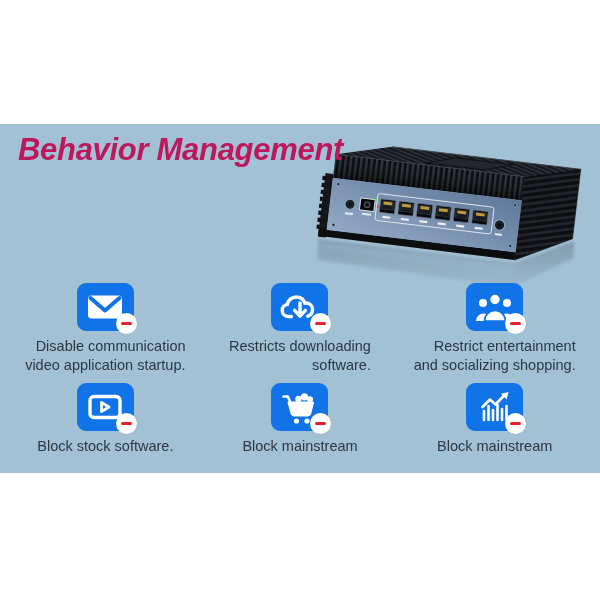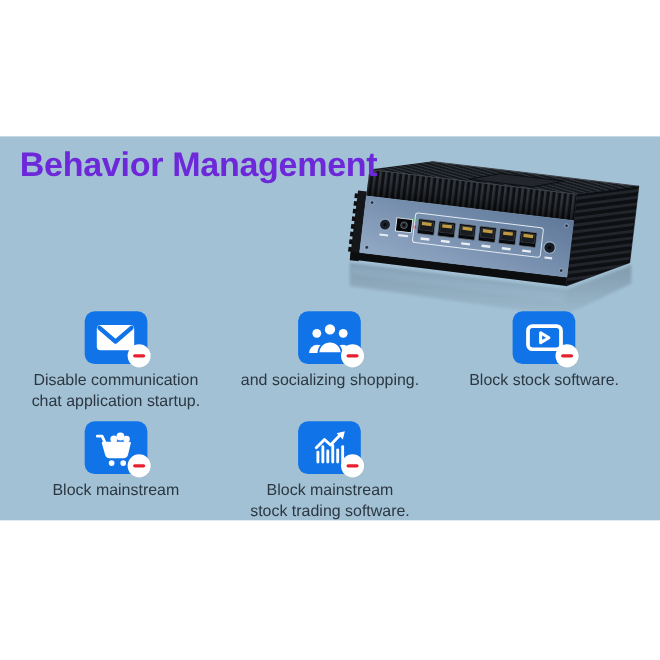--- a/index.html
+++ b/index.html
@@ -14,8 +14,8 @@
   }
   .title{
     position:absolute;left:18px;top:132px;
-    font-size:31px;font-weight:700;color:#6d28d9;letter-spacing:-0.3px;
-    white-space:nowrap;z-index:3;
+    font-size:31px;font-weight:700;color:#be185d;letter-spacing:-0.3px;
+    white-space:nowrap;z-index:3;font-style:italic;
   }
   .device{
     position:absolute;left:306px;top:136px;width:292px;height:180px;z-index:2;

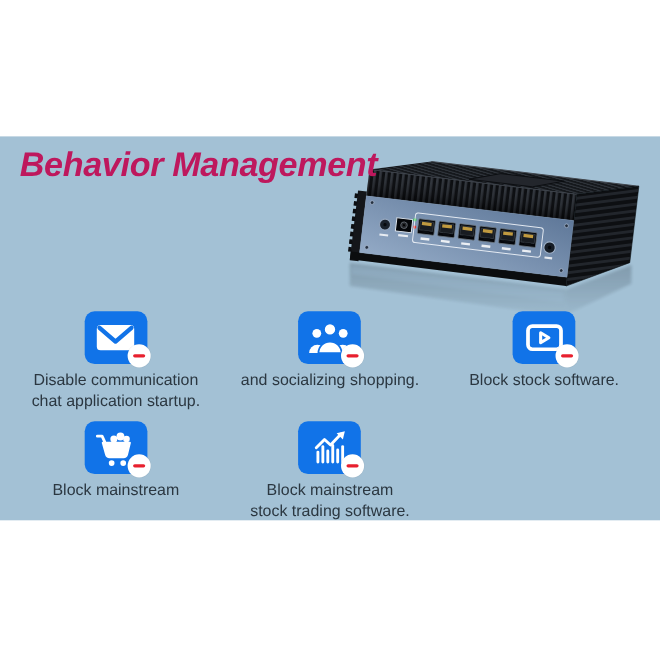--- a/index.html
+++ b/index.html
@@ -42,7 +42,7 @@
   .minus{width:11px;height:3.2px;background:#e8202e;border-radius:2px;}
   .caption{
     margin-top:6px;font-size:14.5px;line-height:18.5px;color:#2b3741;
-    text-align:center;font-weight:500;
+    text-align:right;font-weight:500;
   }
   .cl{display:block;}
 </style>

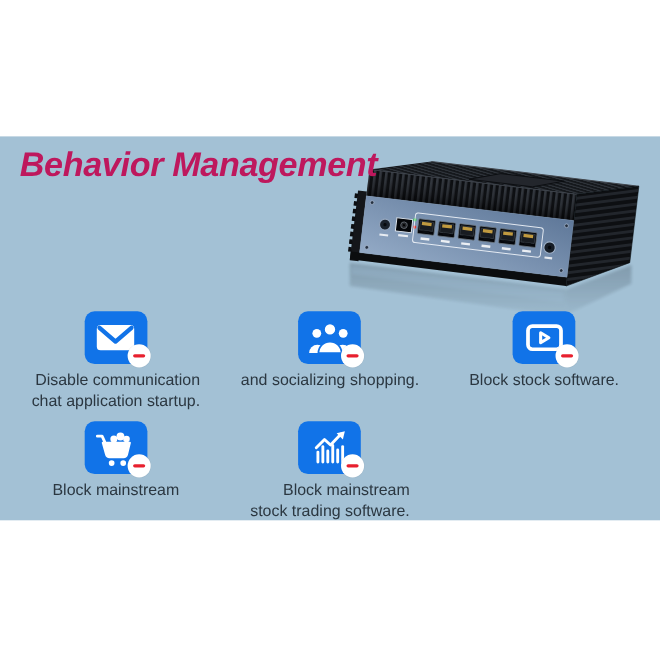--- a/index.html
+++ b/index.html
@@ -191,6 +191,22 @@
     </div>
   </div>
 
+  <div class="cell">
+    <div class="iconwrap">
+      <svg width="56" height="48" viewBox="0 0 56 48">
+        <path d="M19.5 33.5 H16.8 C13 33.5 10.2 30.8 10.2 27.4 C10.2 24.3 12.4 21.9 15.4 21.4 C15.9 17.2 19.7 14 24.2 14 C28.2 14 31.6 16.5 32.9 20.1 C33.3 20 33.7 20 34.1 20 C37.7 20 40.6 22.9 40.6 26.5 C40.6 29.6 38.6 32.2 35.8 33.2" fill="none" stroke="#ffffff" stroke-width="3.4" stroke-linecap="round"></path>
+        <path d="M28 20 V32.8" stroke="#ffffff" stroke-width="3.4" stroke-linecap="round"></path>
+        <path d="M22.6 27.4 L28 33 L33.4 27.4" fill="none" stroke="#ffffff" stroke-width="3.4" stroke-linecap="round" stroke-linejoin="round"></path>
+      </svg>
+      <span class="badge">
+          <span class="minus"></span>
+        </span>
+    </div>
+    <div class="caption">
+      <span class="cl">Restricts downloading</span>
+      <span class="cl">software.</span>
+    </div>
+  </div>
 
   <div class="cell">
     <div class="iconwrap">

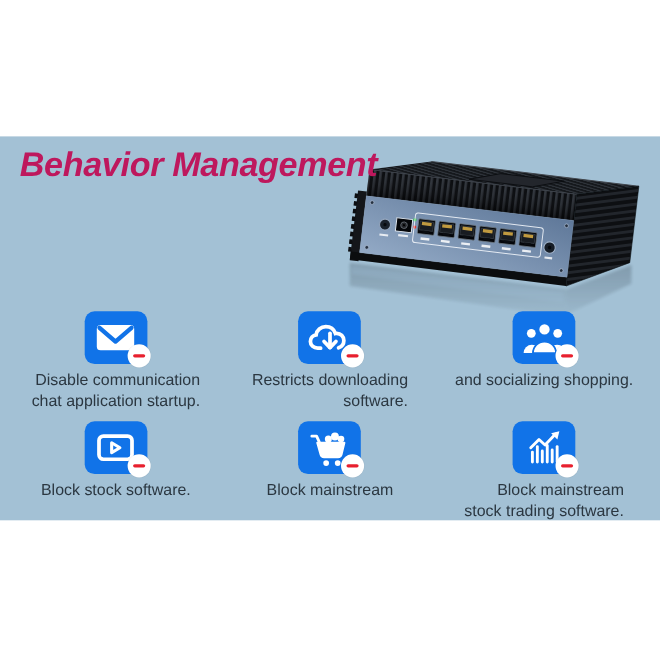--- a/index.html
+++ b/index.html
@@ -223,6 +223,7 @@
         </span>
     </div>
     <div class="caption">
+      <span class="cl">Restrict entertainment</span>
       <span class="cl">and socializing shopping.</span>
     </div>
   </div>

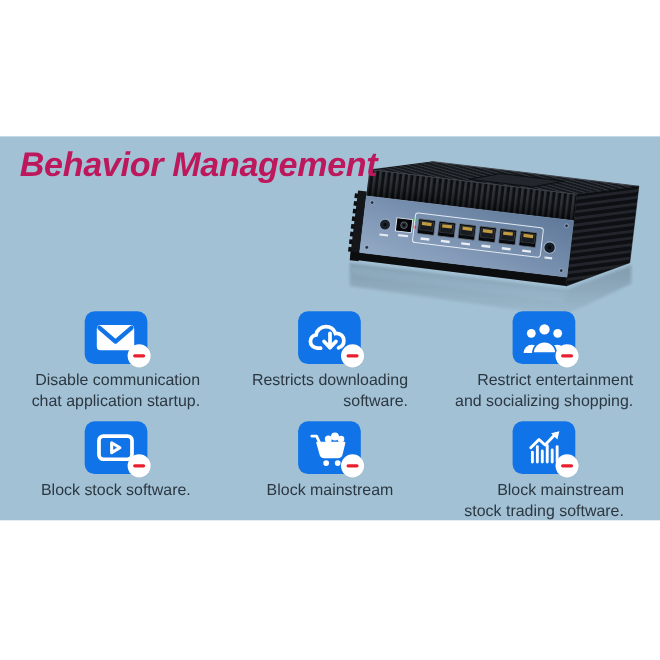--- a/index.html
+++ b/index.html
@@ -187,7 +187,7 @@
     </div>
     <div class="caption">
       <span class="cl">Disable communication</span>
-      <span class="cl">chat application startup.</span>
+      <span class="cl">video application startup.</span>
     </div>
   </div>
 

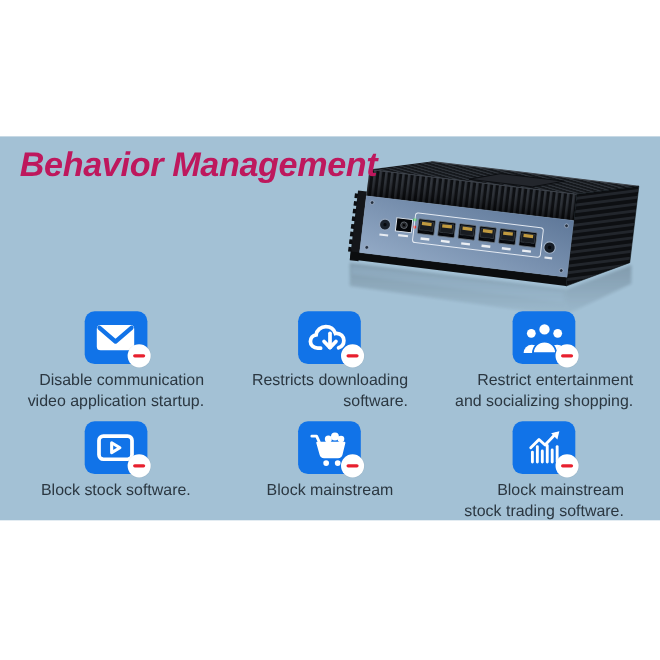--- a/index.html
+++ b/index.html
@@ -282,7 +282,6 @@
     </div>
     <div class="caption">
       <span class="cl">Block mainstream</span>
-      <span class="cl">stock trading software.</span>
     </div>
   </div>
 

